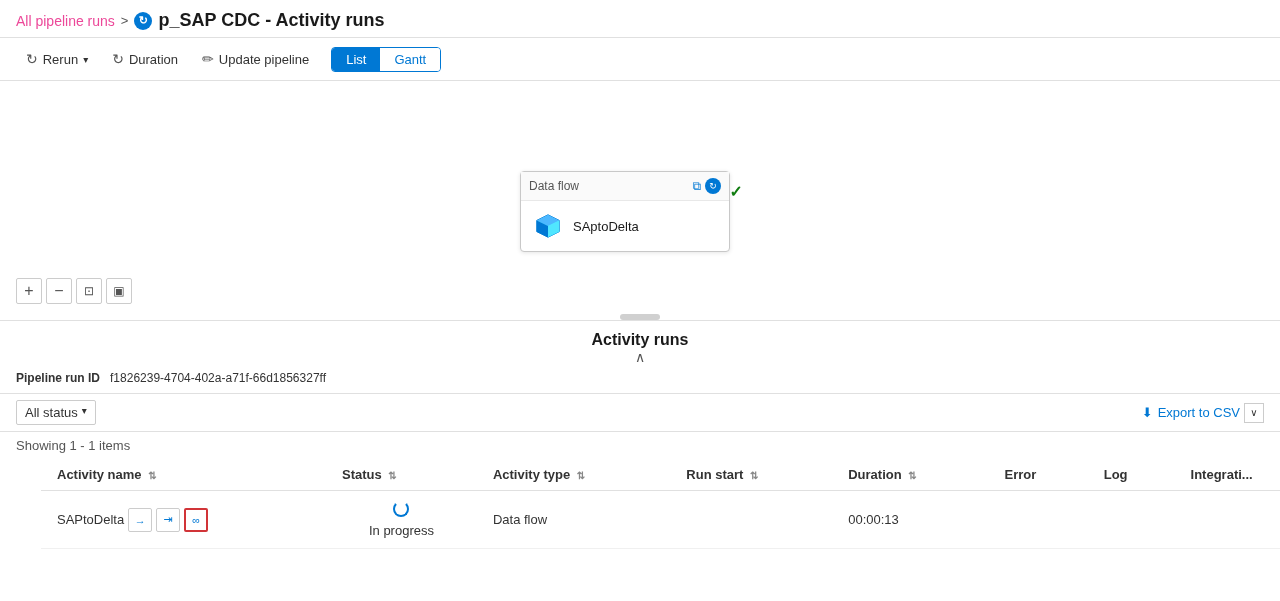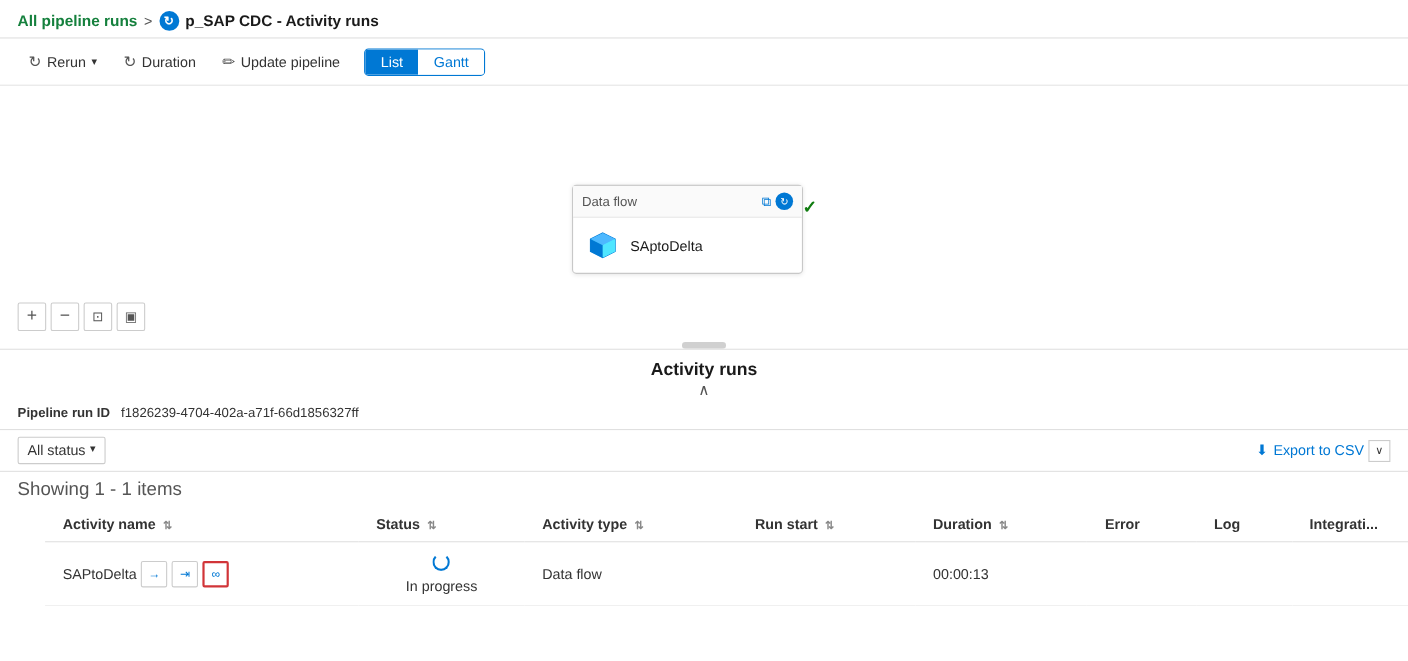--- a/index.html
+++ b/index.html
@@ -14,10 +14,10 @@
       border-bottom: 1px solid #e0e0e0;
     }
     .breadcrumb a {
-      color: #15803d;
+      color: #ec4899;
       text-decoration: none;
       font-size: 14px;
-      font-weight: 700;
+      font-weight: 400;
     }
     .breadcrumb .sep { margin: 0 6px; color: #555; font-size: 13px; }
     .breadcrumb .current {

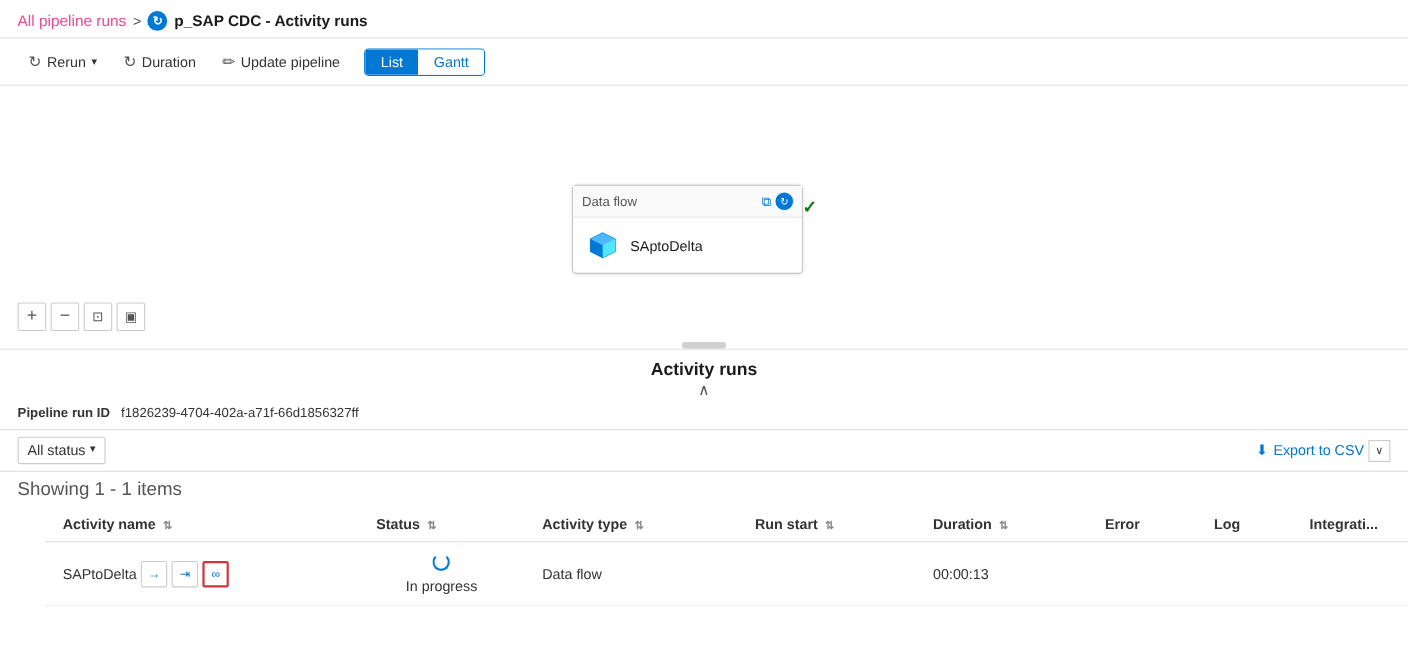--- a/index.html
+++ b/index.html
@@ -24,7 +24,7 @@
       display: flex;
       align-items: center;
       gap: 6px;
-      font-size: 14px;
+      font-size: 18px;
       font-weight: 600;
       color: #1a1a1a;
     }

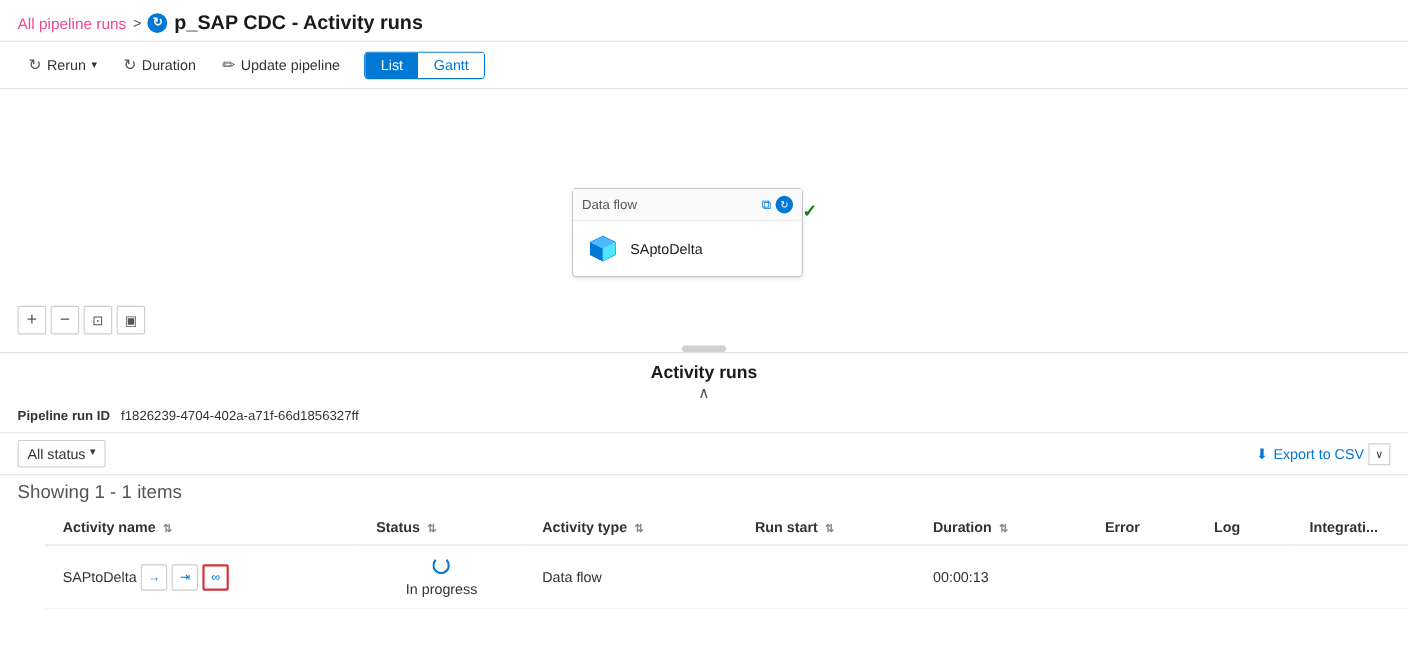--- a/index.html
+++ b/index.html
@@ -266,7 +266,7 @@
     
     .items-count {
       padding: 6px 16px;
-      font-size: 17px;
+      font-size: 13px;
       color: #555;
     }
     table {

